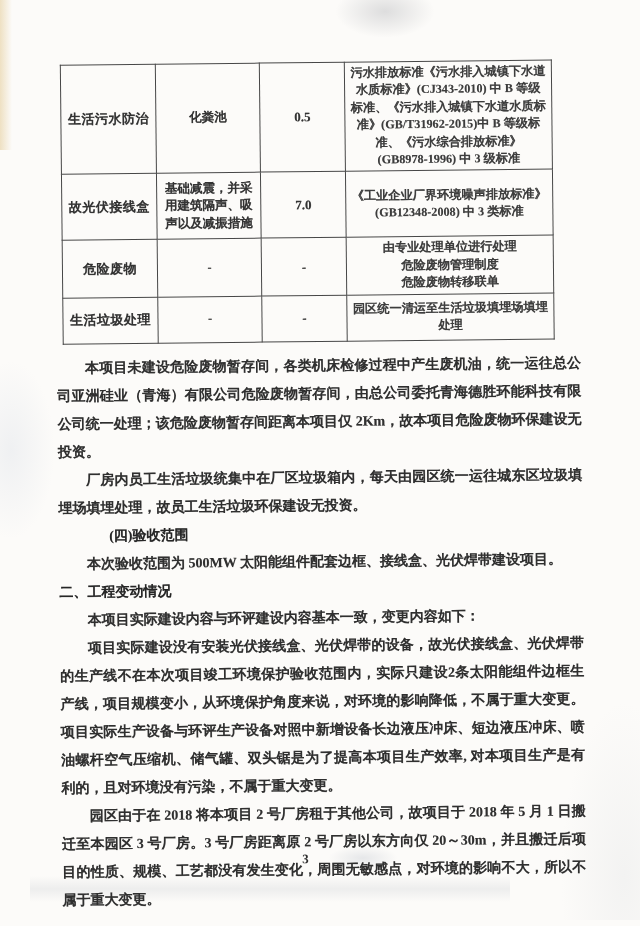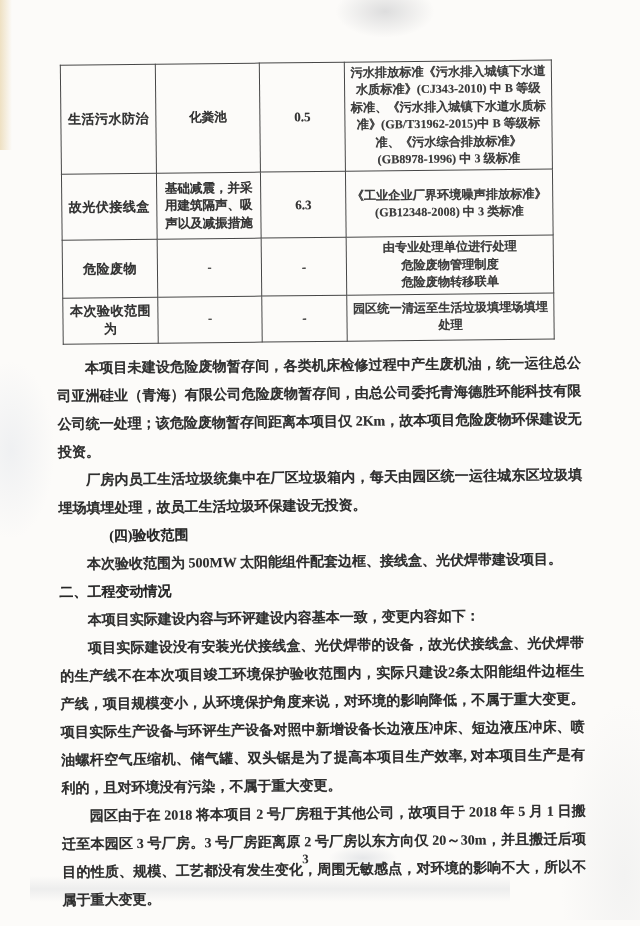--- a/index.html
+++ b/index.html
@@ -128,7 +128,7 @@
         <tr class="r2">
           <td class="c1">故光伏接线盒</td>
           <td class="c2">基础减震，并采用建筑隔声、吸声以及减振措施</td>
-          <td class="c3">6.3</td>
+          <td class="c3">7.0</td>
           <td class="c4">《工业企业厂界环境噪声排放标准》(GB12348-2008) 中 3 类标准</td>
         </tr>
         <tr class="r3">

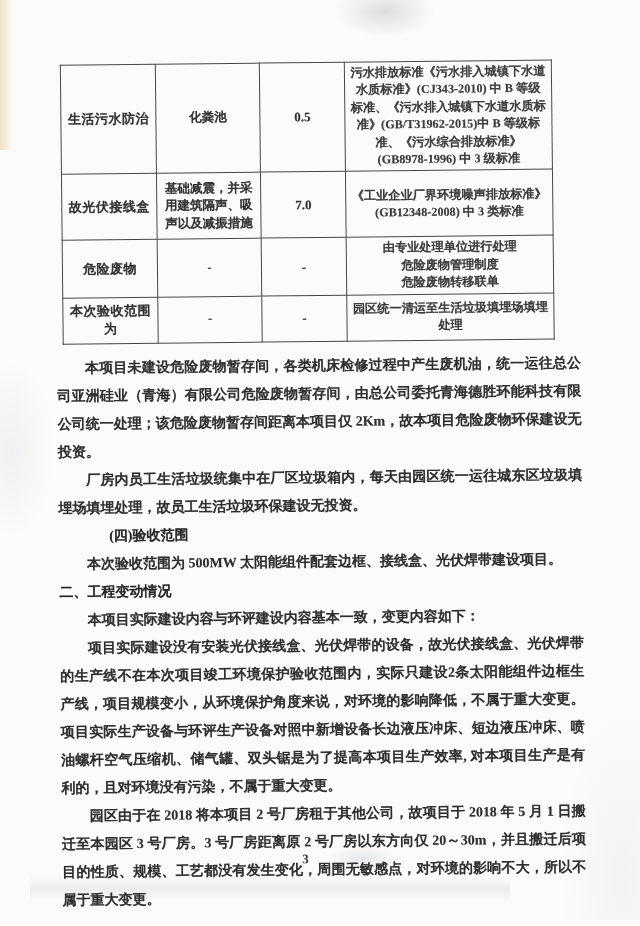--- a/index.html
+++ b/index.html
@@ -140,7 +140,7 @@
 危险废物转移联单</td>
         </tr>
         <tr class="r4">
-          <td class="c1">本次验收范围为</td>
+          <td class="c1">生活垃圾处理</td>
           <td class="c2">-</td>
           <td class="c3">-</td>
           <td class="c4">园区统一清运至生活垃圾填埋场填埋处理</td>

